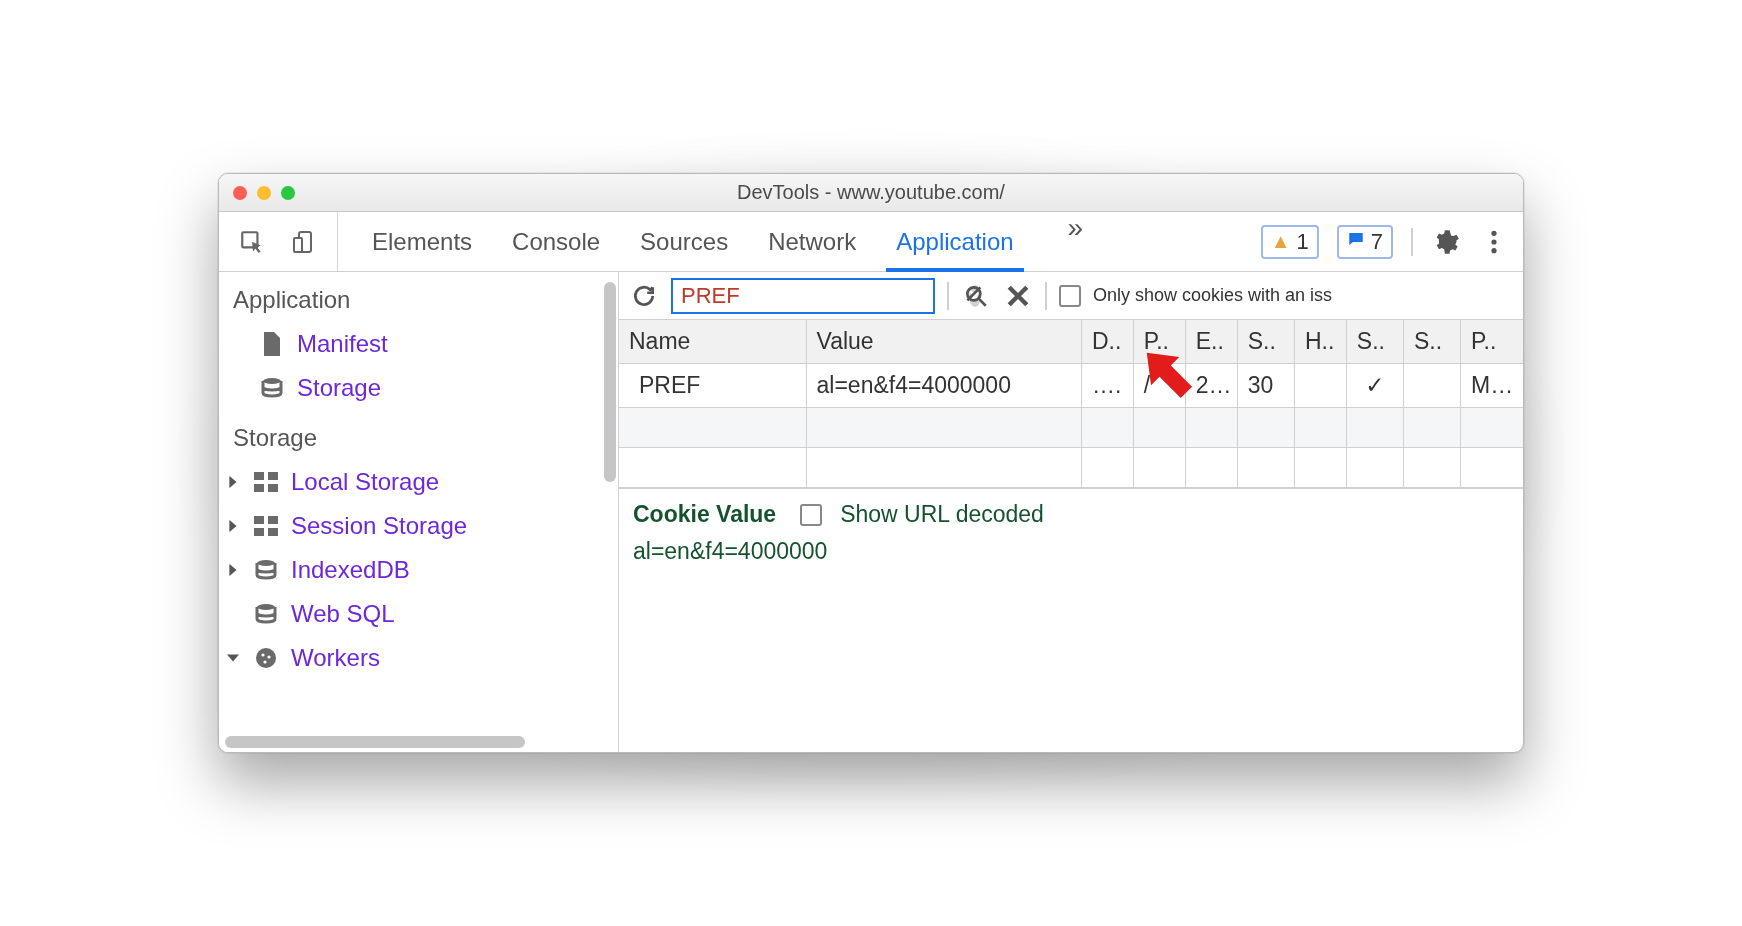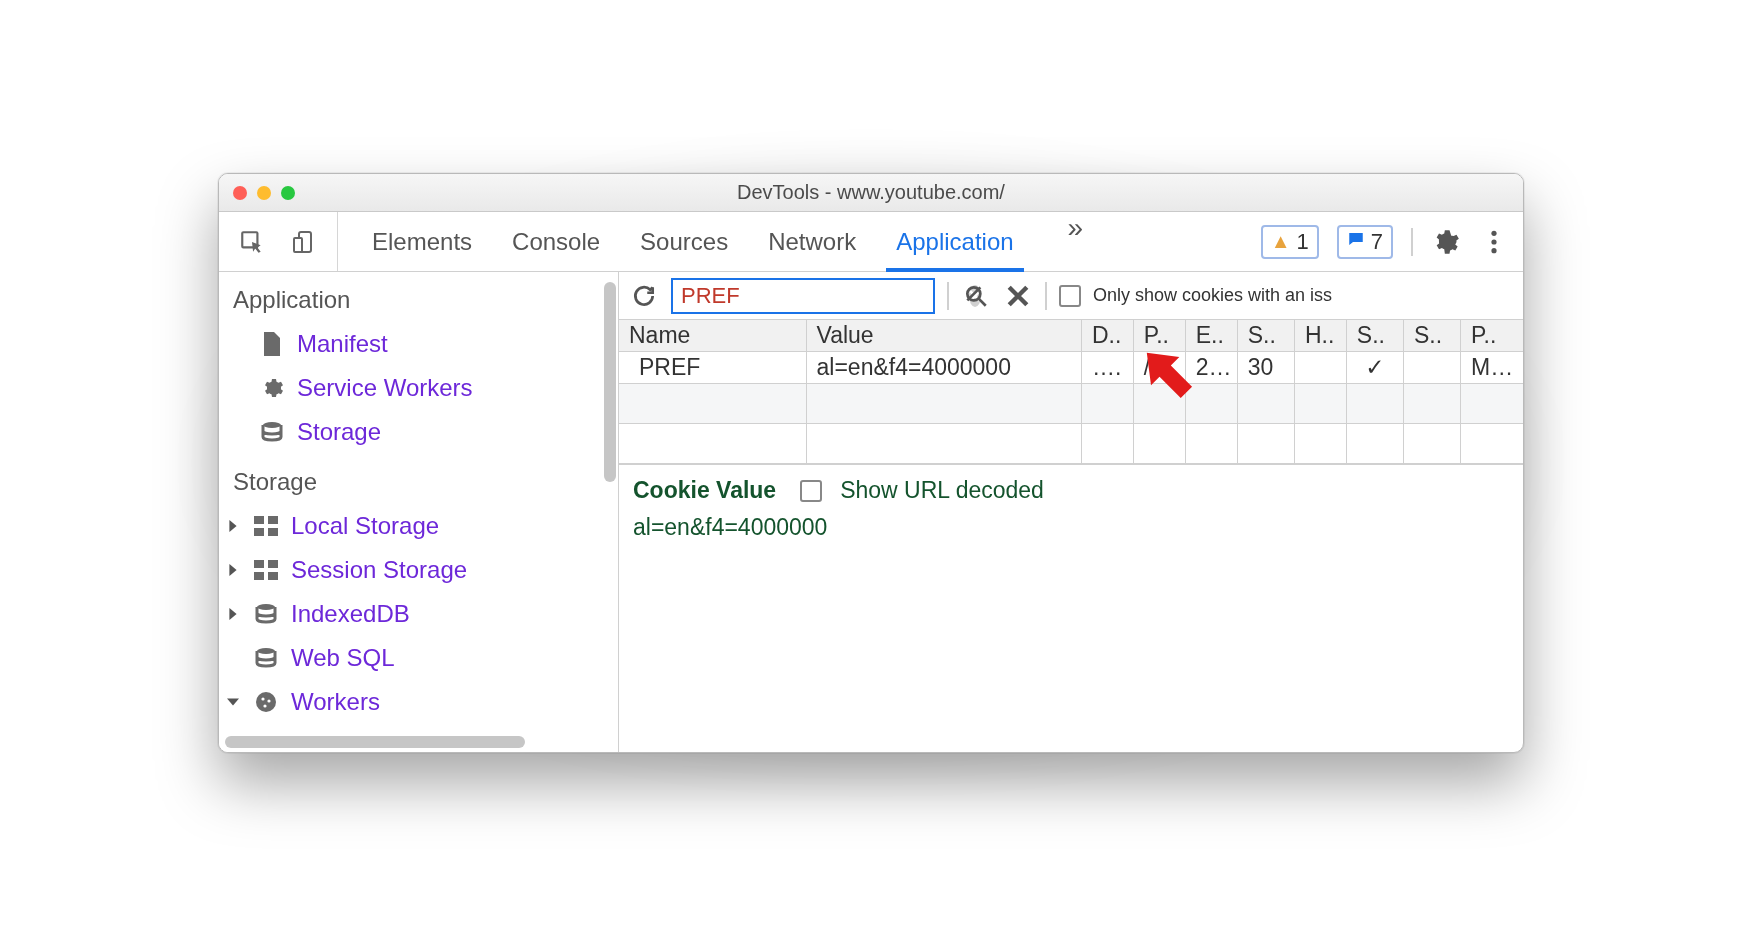--- a/index.html
+++ b/index.html
@@ -60,7 +60,7 @@
   table.cookies{width:100%;border-collapse:collapse;table-layout:fixed;font-size:23px}
   table.cookies th,table.cookies td{
     border-right:1px solid #d0d0d0;border-bottom:1px solid #d0d0d0;
-    padding:2px 10px;text-align:left;white-space:nowrap;overflow:hidden;text-overflow:ellipsis;
+    padding:8px 10px;text-align:left;white-space:nowrap;overflow:hidden;text-overflow:ellipsis;
   }
   table.cookies th{background:#f1f1f1;color:#333;font-weight:400}
   table.cookies tr.extra td{height:40px}

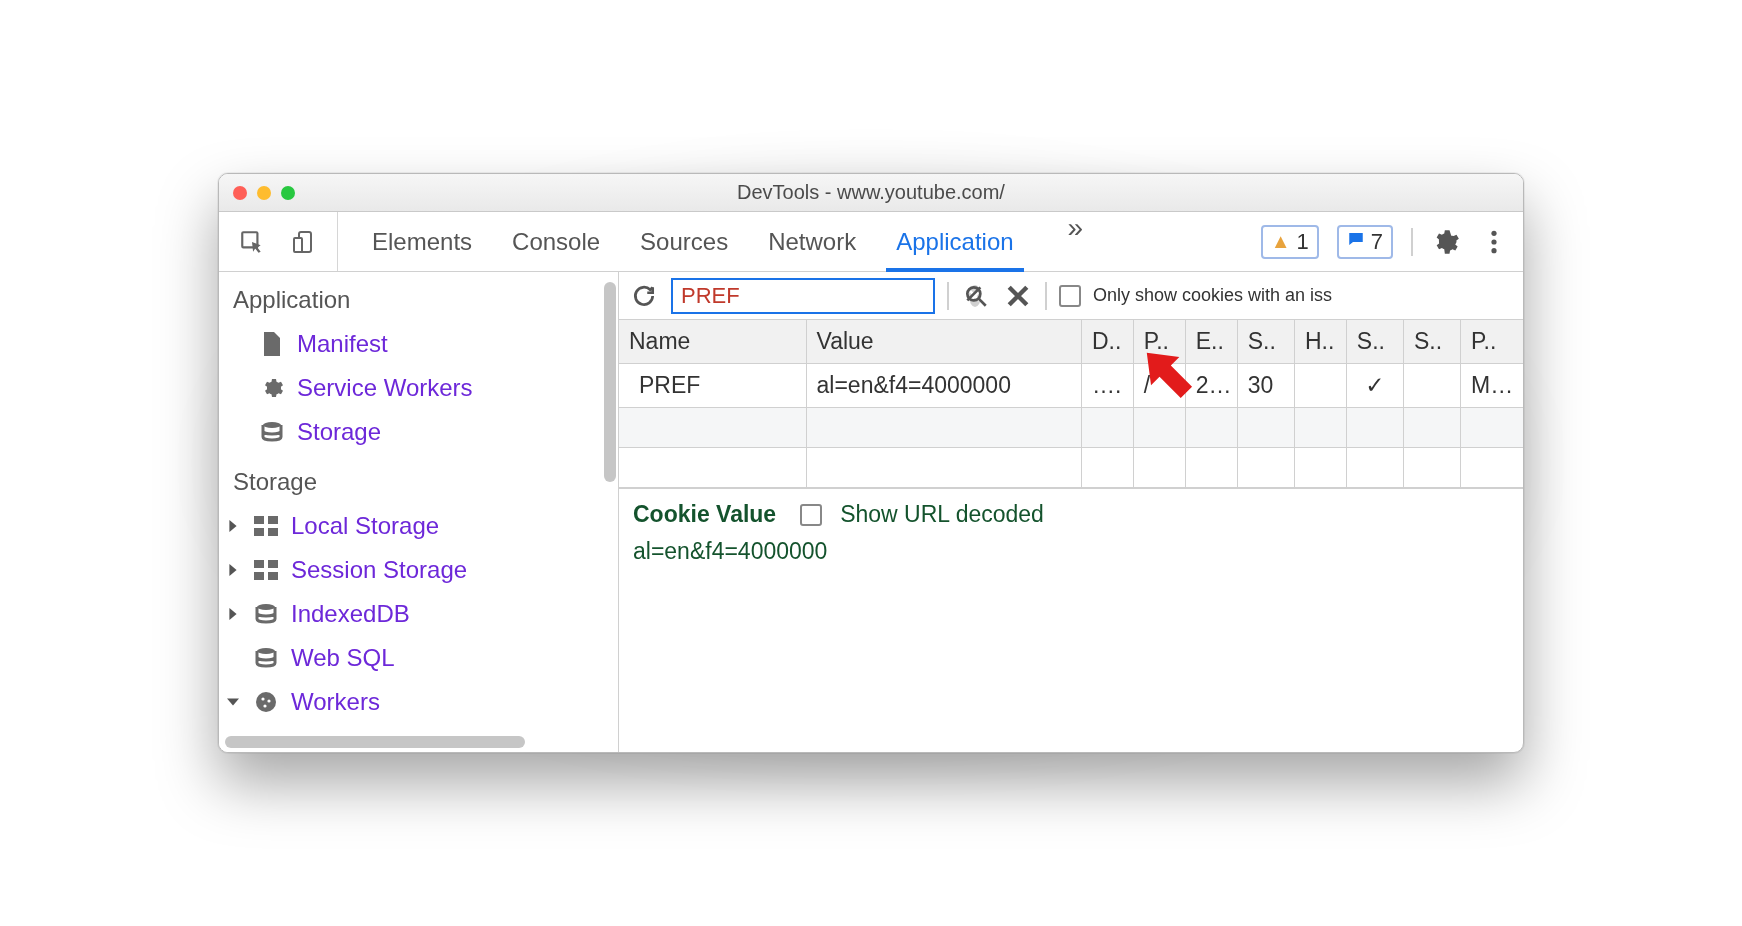--- a/index.html
+++ b/index.html
@@ -158,14 +158,6 @@
       <div class="item">
         <span class="iconbox">
           <svg width="24" height="24" viewBox="0 0 24 24" fill="#6a6a6a">
-                <path d="M12 8a4 4 0 100 8 4 4 0 000-8zm9 4c0-.4 0-.8-.1-1.2l2.1-1.6-2-3.4-2.5 1c-.6-.5-1.3-.8-2-1.1L16 3h-4l-.5 2.7c-.7.3-1.4.6-2 1.1l-2.5-1-2 3.4 2.1 1.6C7 11.2 7 11.6 7 12s0 .8.1 1.2L5 14.8l2 3.4 2.5-1c.6.5 1.3.8 2 1.1L12 21h4l.5-2.7c.7-.3 1.4-.6 2-1.1l2.5 1 2-3.4-2.1-1.6c.1-.4.1-.8.1-1.2z"></path>
-              </svg>
-        </span>
-        <span>Service Workers</span>
-      </div>
-      <div class="item">
-        <span class="iconbox">
-          <svg width="24" height="24" viewBox="0 0 24 24" fill="#6a6a6a">
                 <ellipse cx="12" cy="5" rx="9" ry="3"></ellipse>
                 <path d="M3 5v6c0 1.7 4 3 9 3s9-1.3 9-3V5M3 11v6c0 1.7 4 3 9 3s9-1.3 9-3v-6" fill="none" stroke="#6a6a6a" stroke-width="3"></path>
               </svg>

